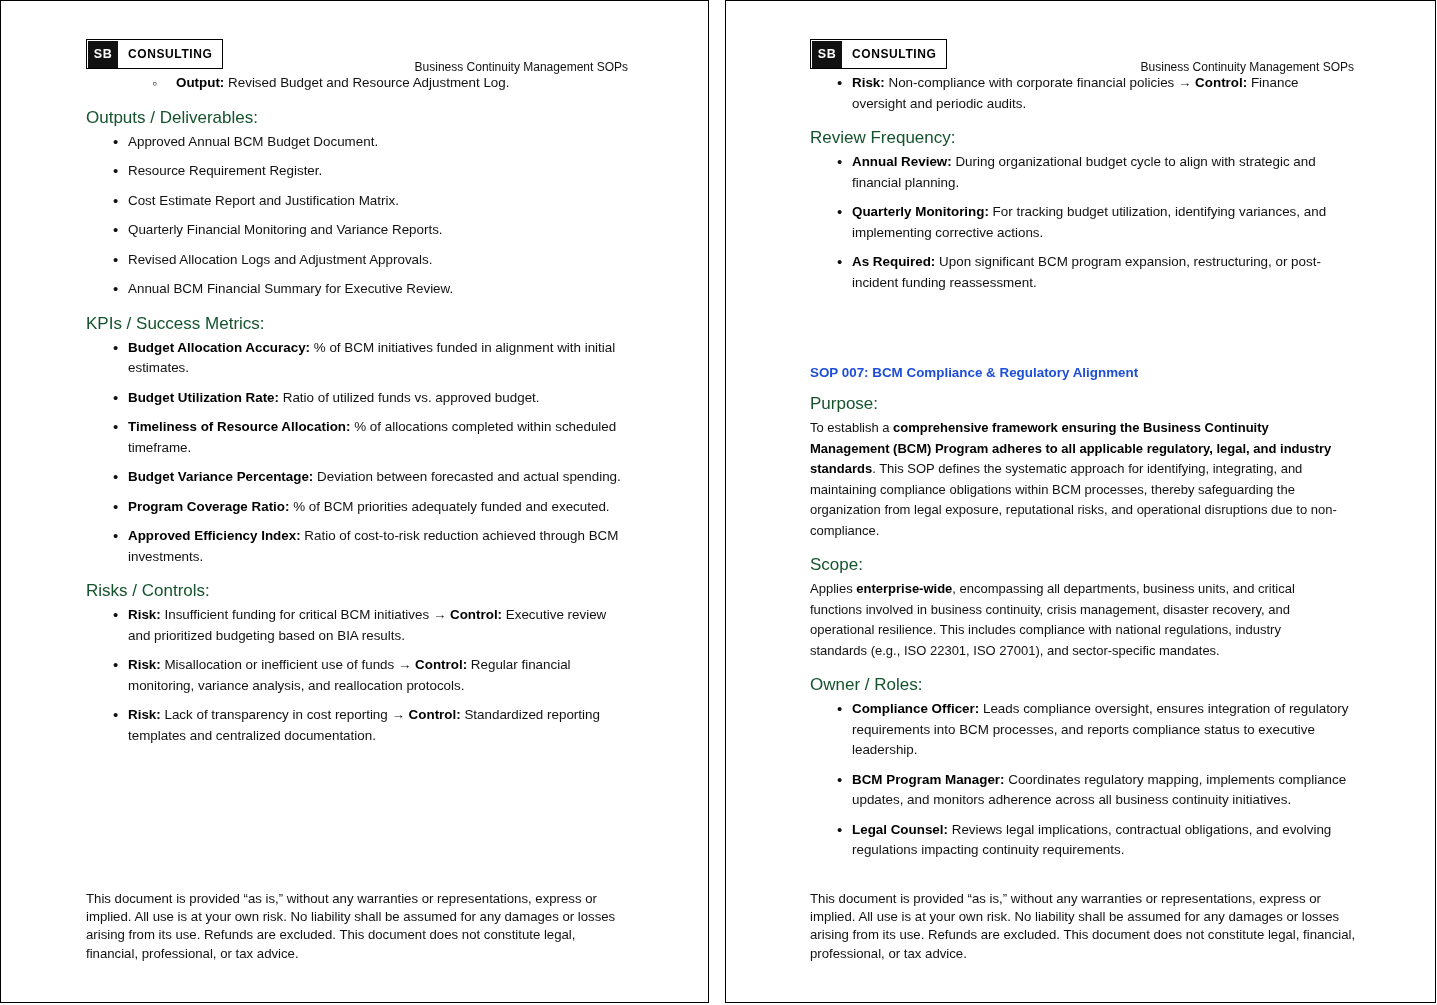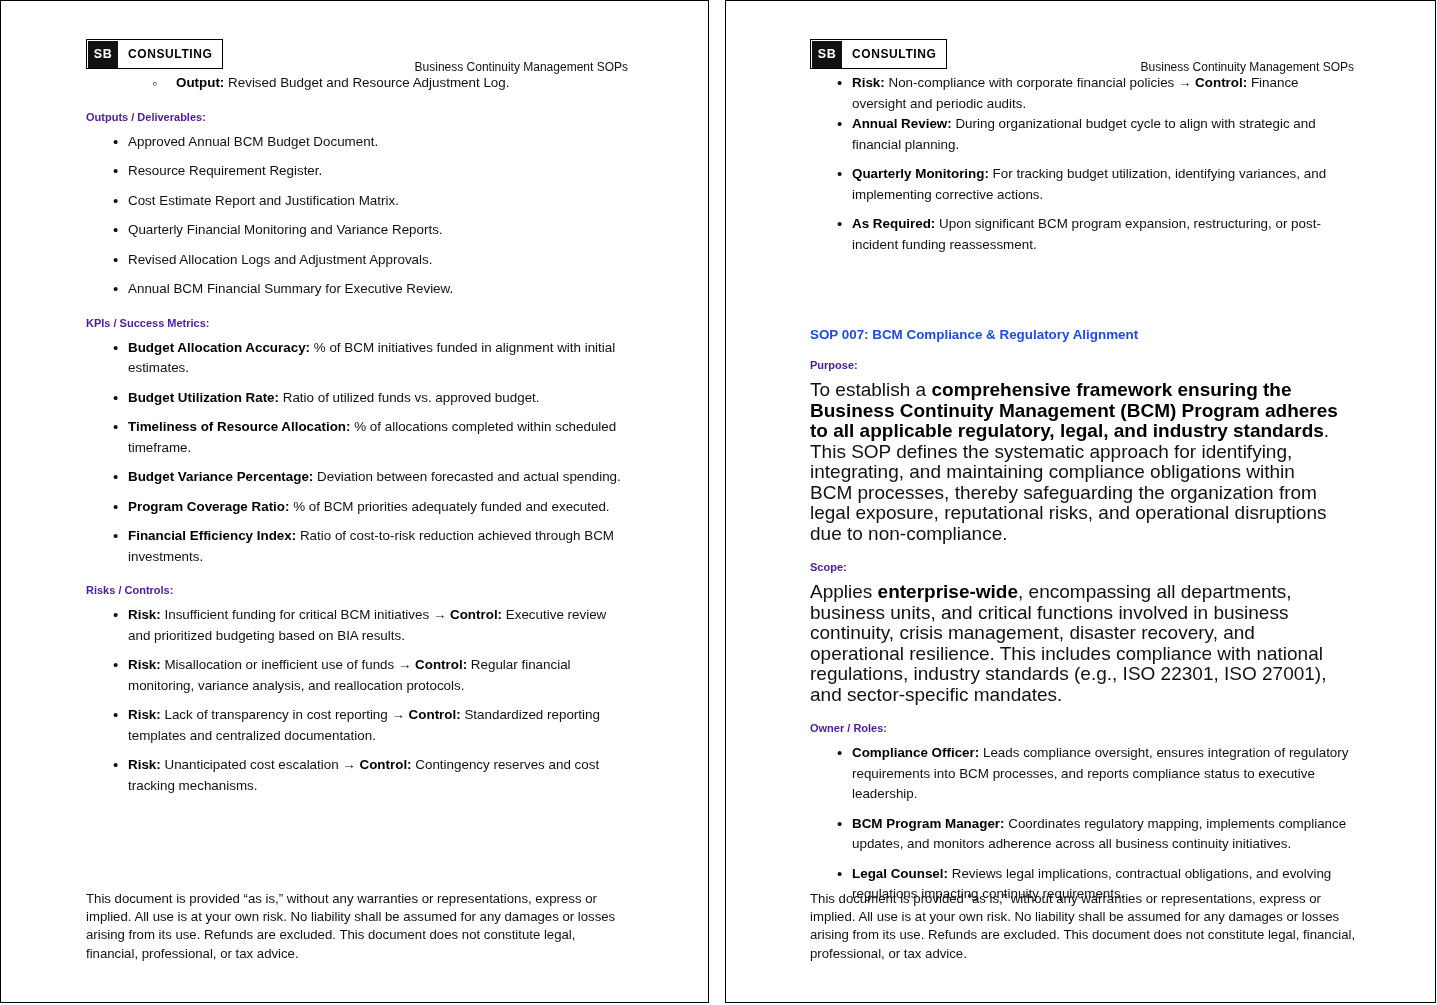--- a/index.html
+++ b/index.html
@@ -103,11 +103,11 @@
     color: #111111;
   }
   h3.sec {
-    font-size: 11px;
-    font-weight: bold;
+    font-size: 17px;
+    font-weight: normal;
     margin: 14px 0 5px 0;
     line-height: 19px;
-    color: #4c1d95;
+    color: #14532d;
   }
   h3.sop {
     font-size: 13.4px;

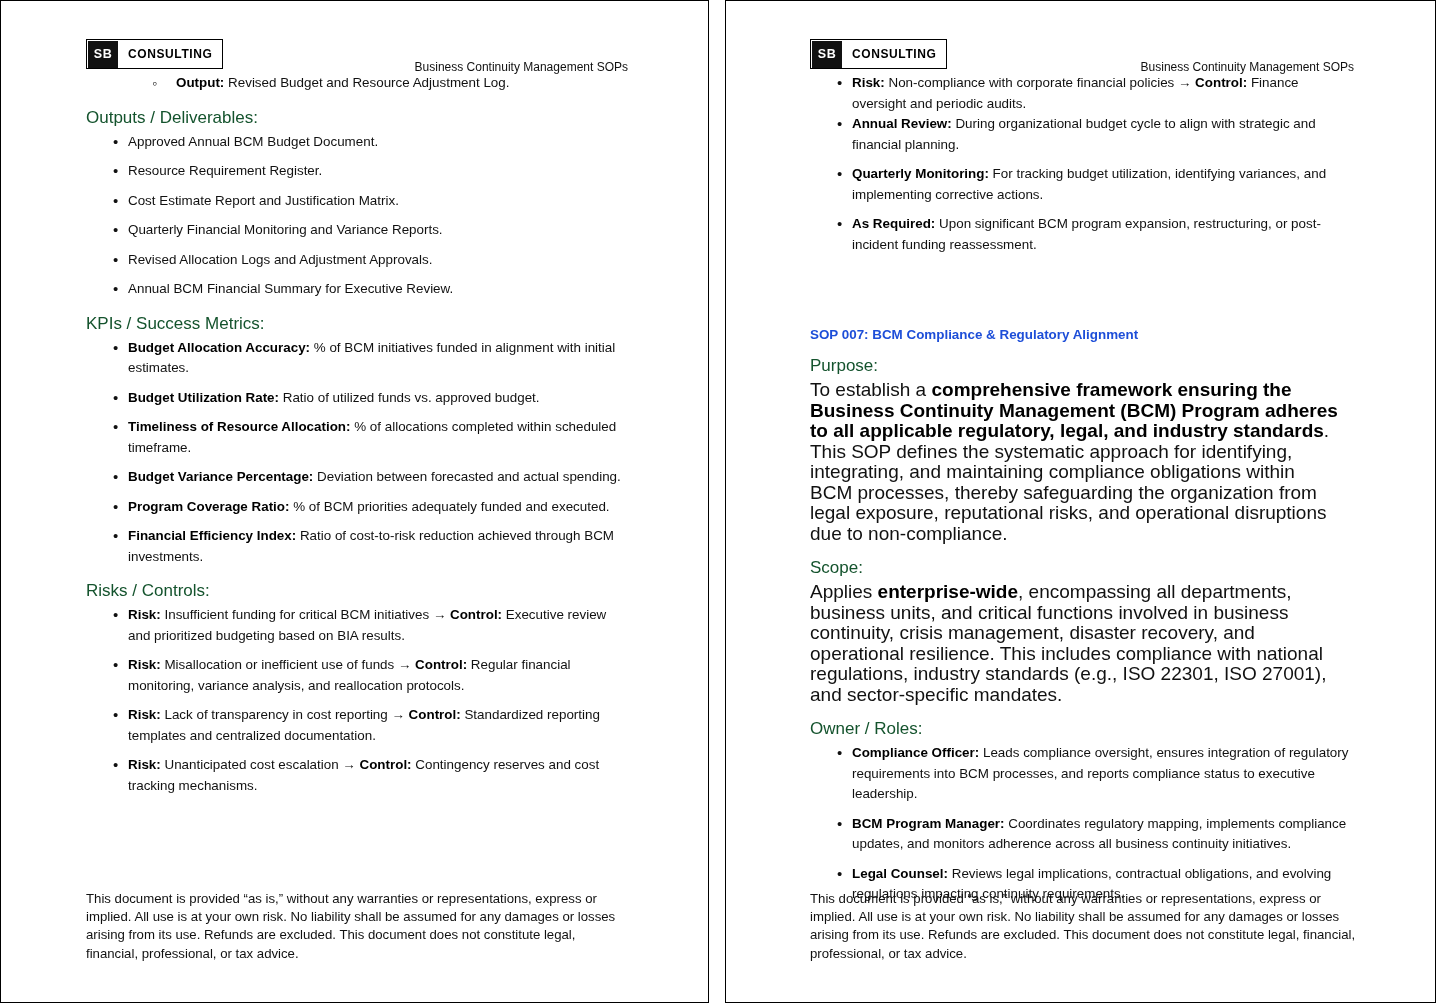--- a/index.html
+++ b/index.html
@@ -238,6 +238,7 @@
           <li><span class="b">Risk:</span><span> Non-compliance with corporate financial policies → </span><span class="b">Control:</span><span> Finance oversight and periodic audits.</span></li>
         </ul>
 
+        <h3 class="sec">Review Frequency:</h3>
         <ul class="bl">
           <li><span class="b">Annual Review:</span><span> During organizational budget cycle to align with strategic and financial planning.</span></li>
           <li><span class="b">Quarterly Monitoring:</span><span> For tracking budget utilization, identifying variances, and implementing corrective actions.</span></li>

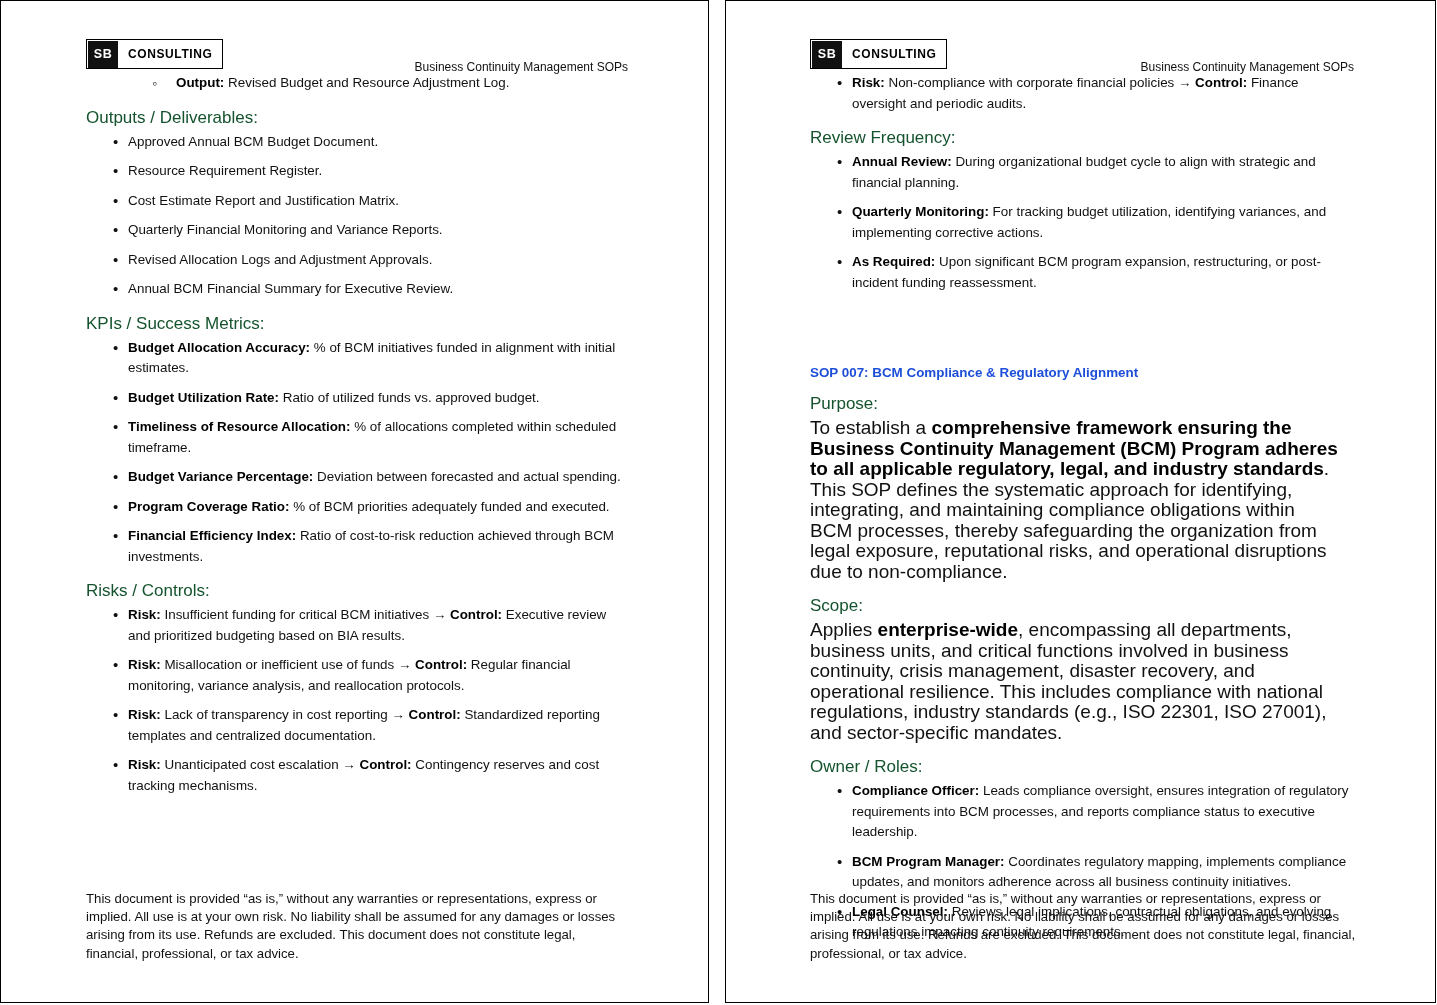--- a/index.html
+++ b/index.html
@@ -118,7 +118,7 @@
   }
   p.para {
     margin: 0 16px 0 0;
-    font-size: 19px;
+    font-size: 13px;
     line-height: 20.5px;
   }
   ul.bl {

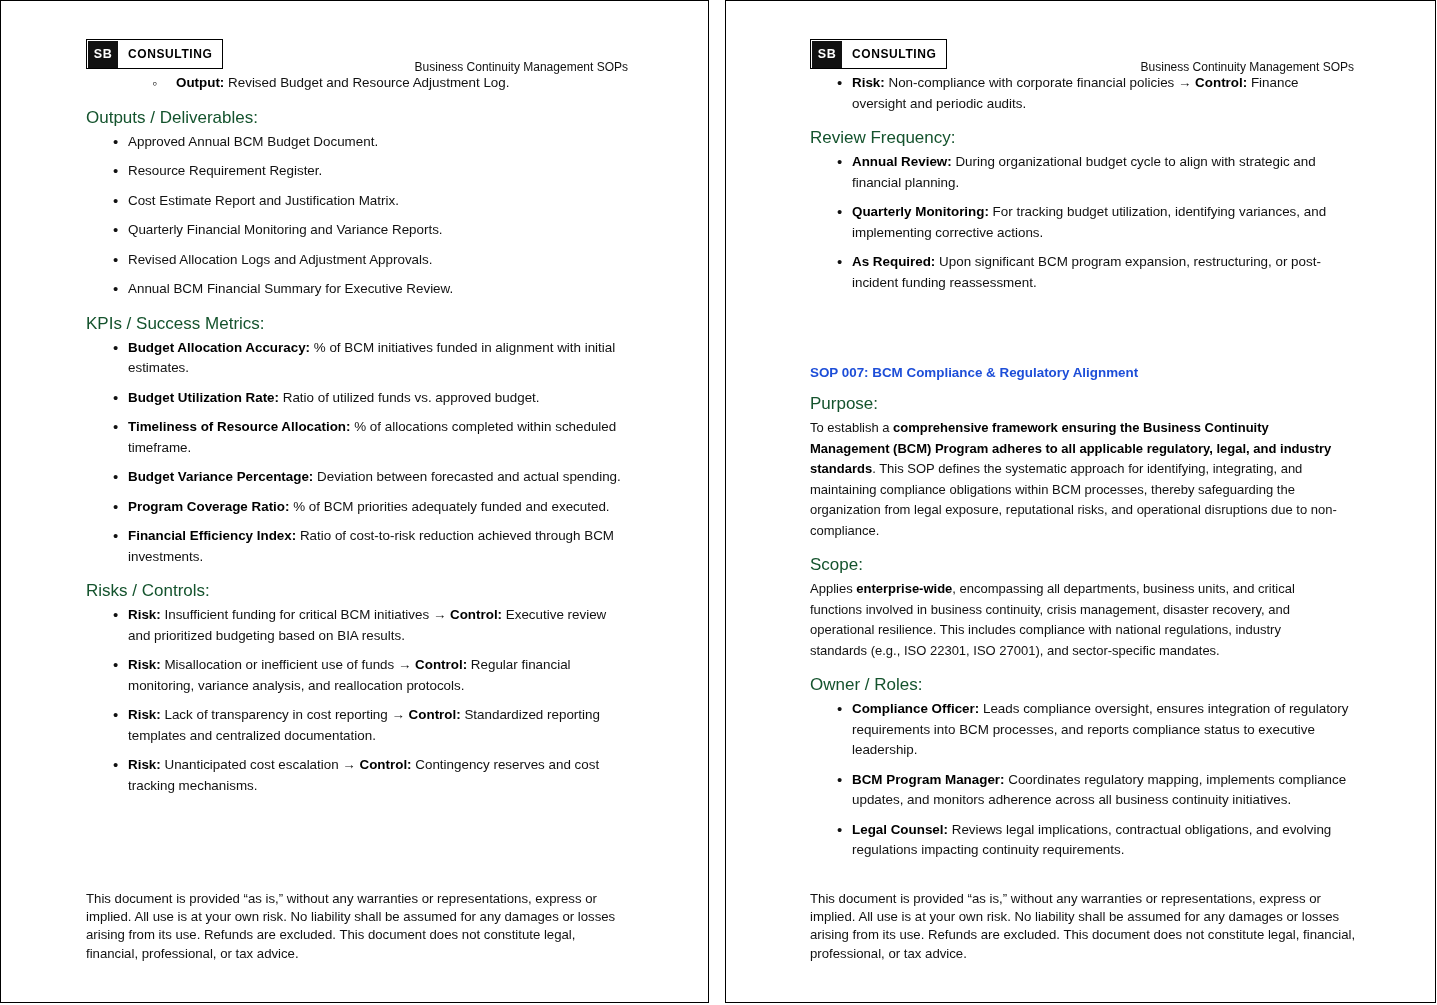--- a/index.html
+++ b/index.html
@@ -204,7 +204,7 @@
           <li><span class="b">Timeliness of Resource Allocation:</span><span> % of allocations completed within scheduled timeframe.</span></li>
           <li><span class="b">Budget Variance Percentage:</span><span> Deviation between forecasted and actual spending.</span></li>
           <li><span class="b">Program Coverage Ratio:</span><span> % of BCM priorities adequately funded and executed.</span></li>
-          <li><span class="b">Financial Efficiency Index:</span><span> Ratio of cost-to-risk reduction achieved through BCM investments.</span></li>
+          <li><span class="b">Approved Efficiency Index:</span><span> Ratio of cost-to-risk reduction achieved through BCM investments.</span></li>
         </ul>
 
         <h3 class="sec">Risks / Controls:</h3>

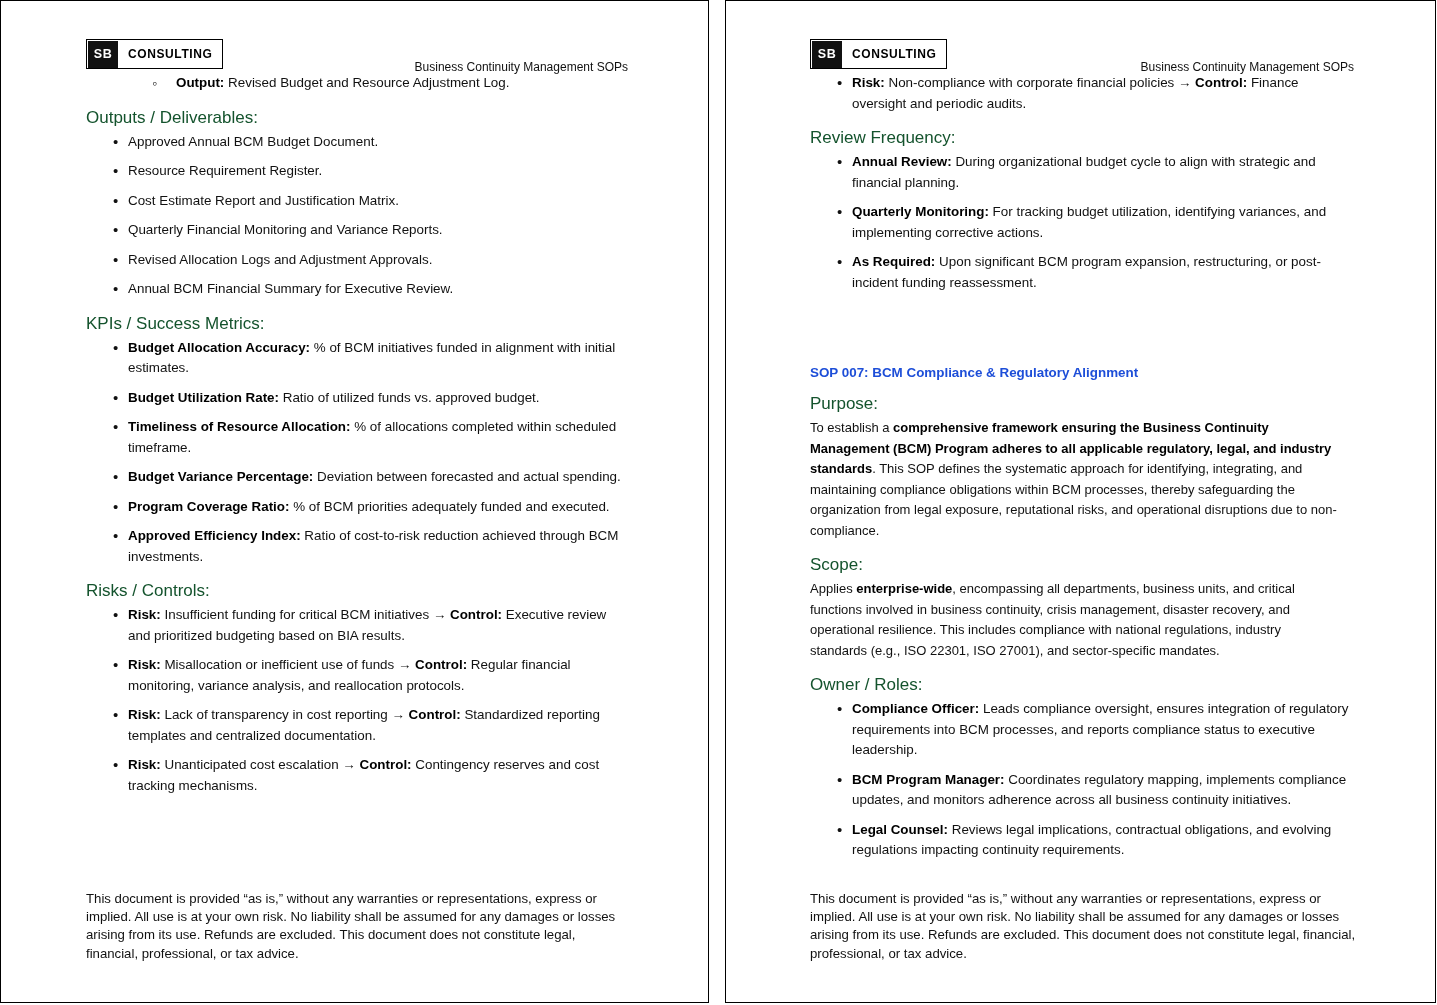--- a/index.html
+++ b/index.html
@@ -212,7 +212,6 @@
           <li><span class="b">Risk:</span><span> Insufficient funding for critical BCM initiatives → </span><span class="b">Control:</span><span> Executive review and prioritized budgeting based on BIA results.</span></li>
           <li><span class="b">Risk:</span><span> Misallocation or inefficient use of funds → </span><span class="b">Control:</span><span> Regular financial monitoring, variance analysis, and reallocation protocols.</span></li>
           <li><span class="b">Risk:</span><span> Lack of transparency in cost reporting → </span><span class="b">Control:</span><span> Standardized reporting templates and centralized documentation.</span></li>
-          <li><span class="b">Risk:</span><span> Unanticipated cost escalation → </span><span class="b">Control:</span><span> Contingency reserves and cost tracking mechanisms.</span></li>
         </ul>
 
       </div>

